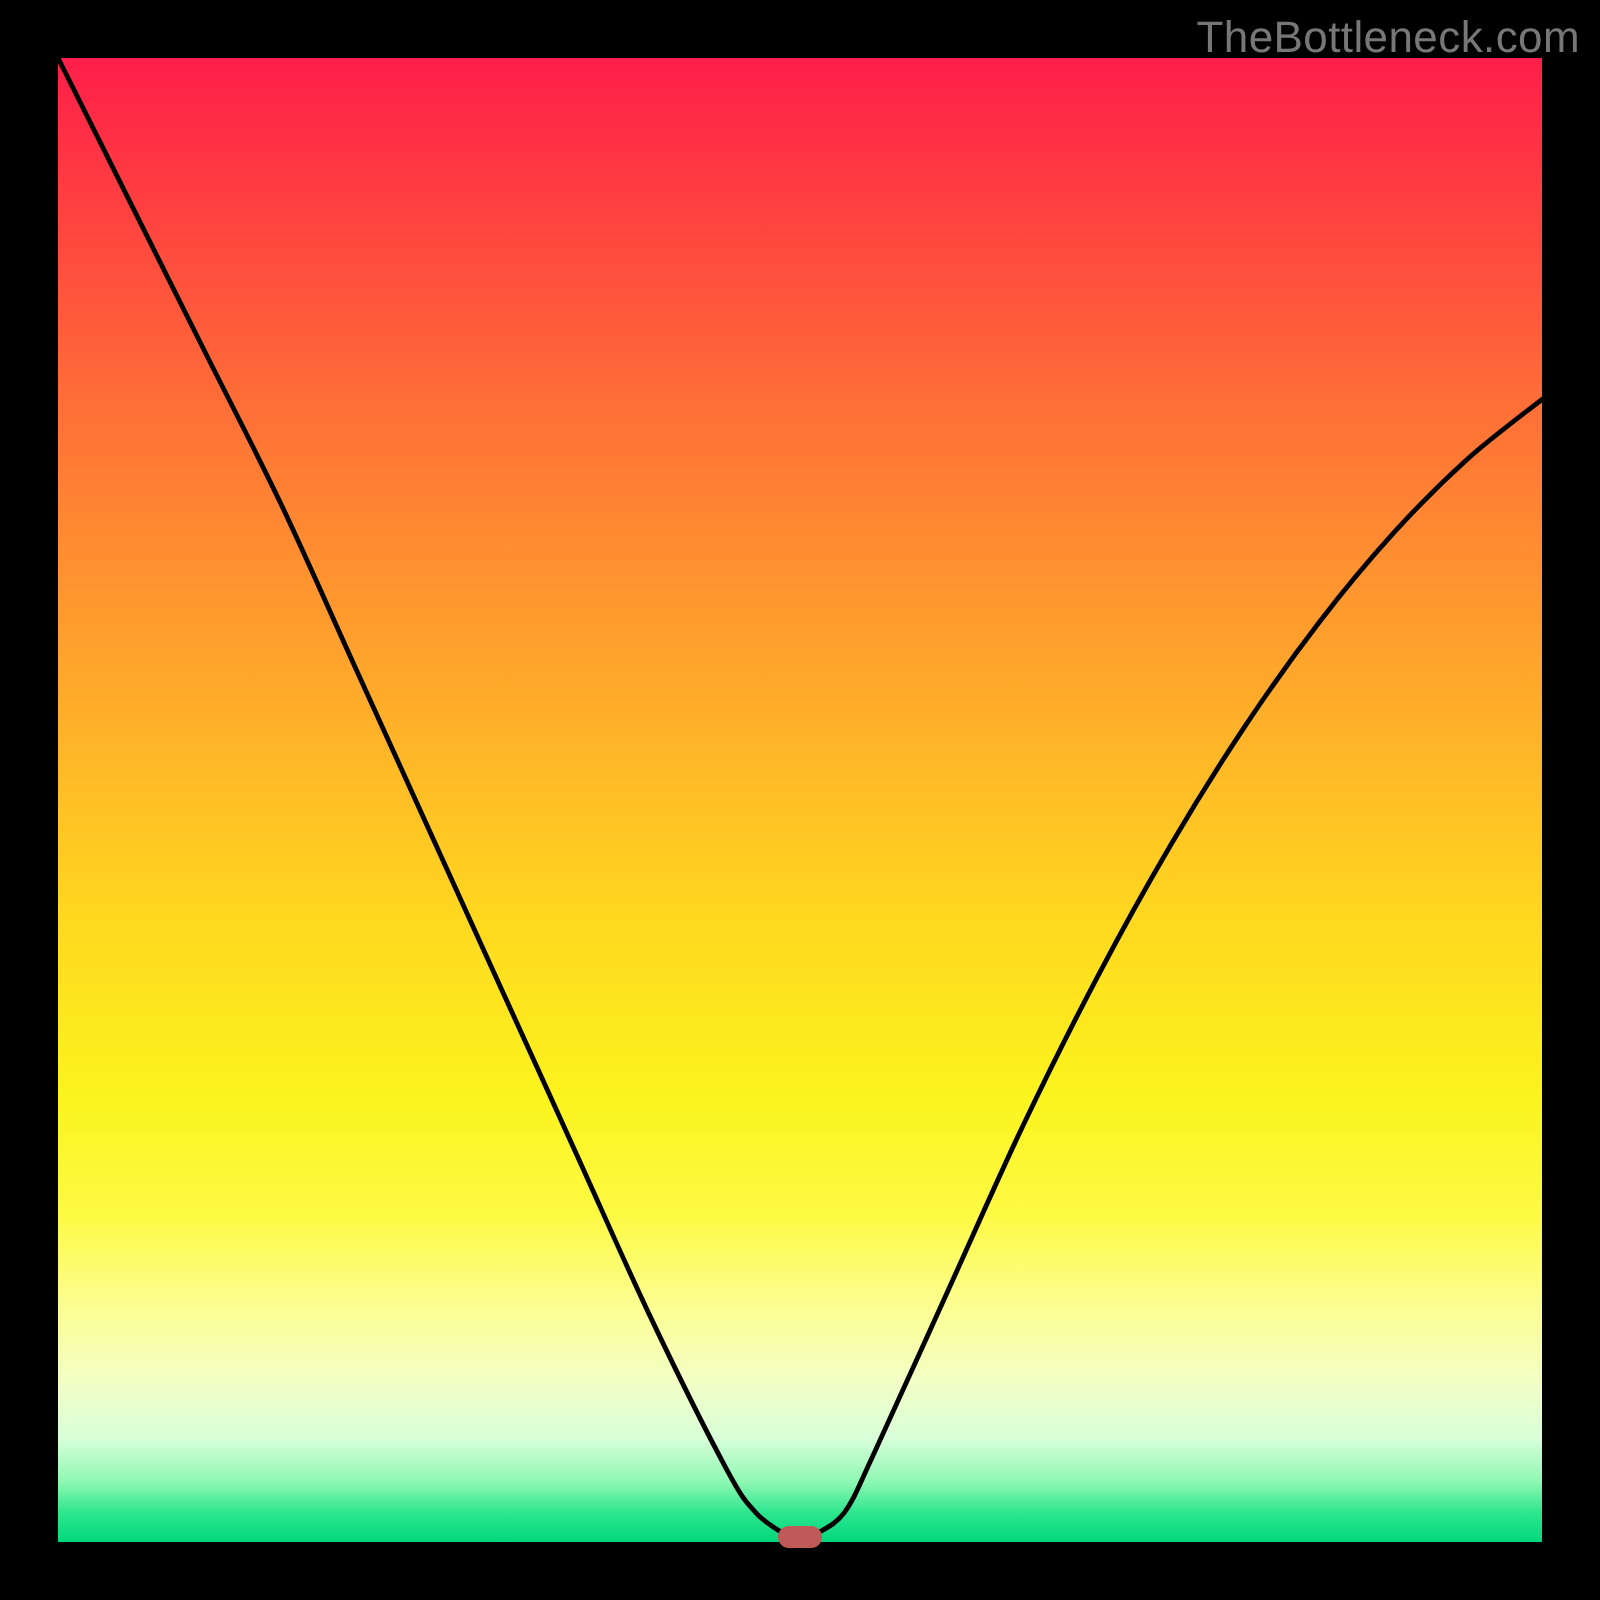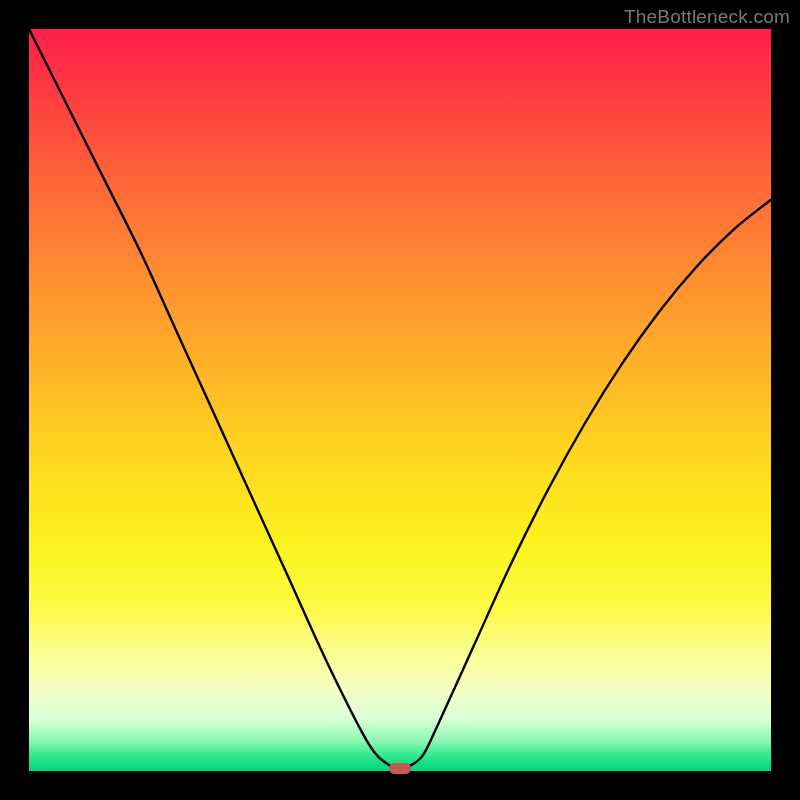--- a/index.html
+++ b/index.html
@@ -44,7 +44,7 @@
     top: 6px;
     right: 10px;
     color: #777;
-    font-size: 19px;
+    font-size: 22px;
     font-family: Arial, sans-serif;
     letter-spacing: 0.2px;
     text-align: center;

